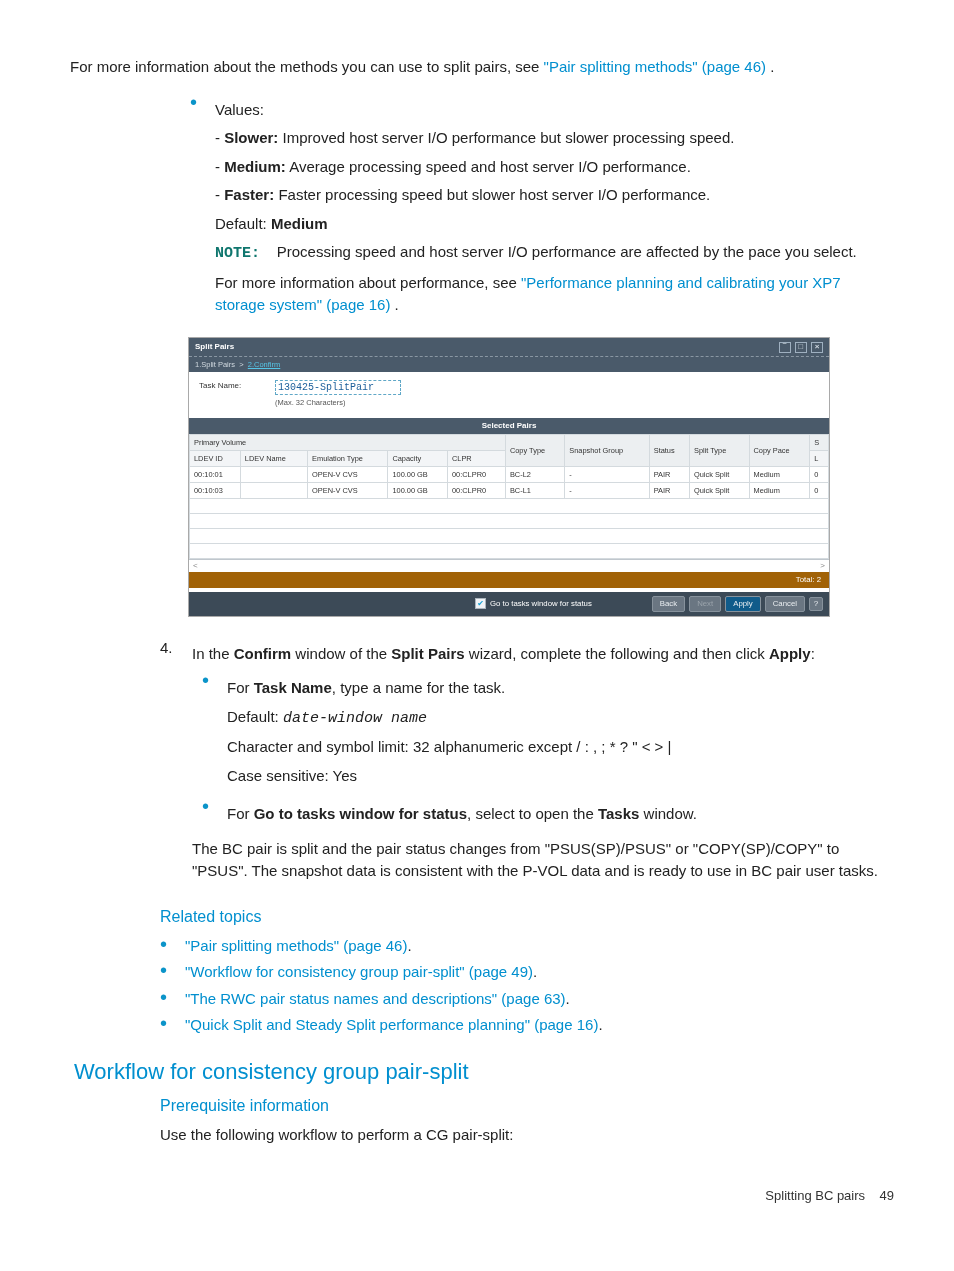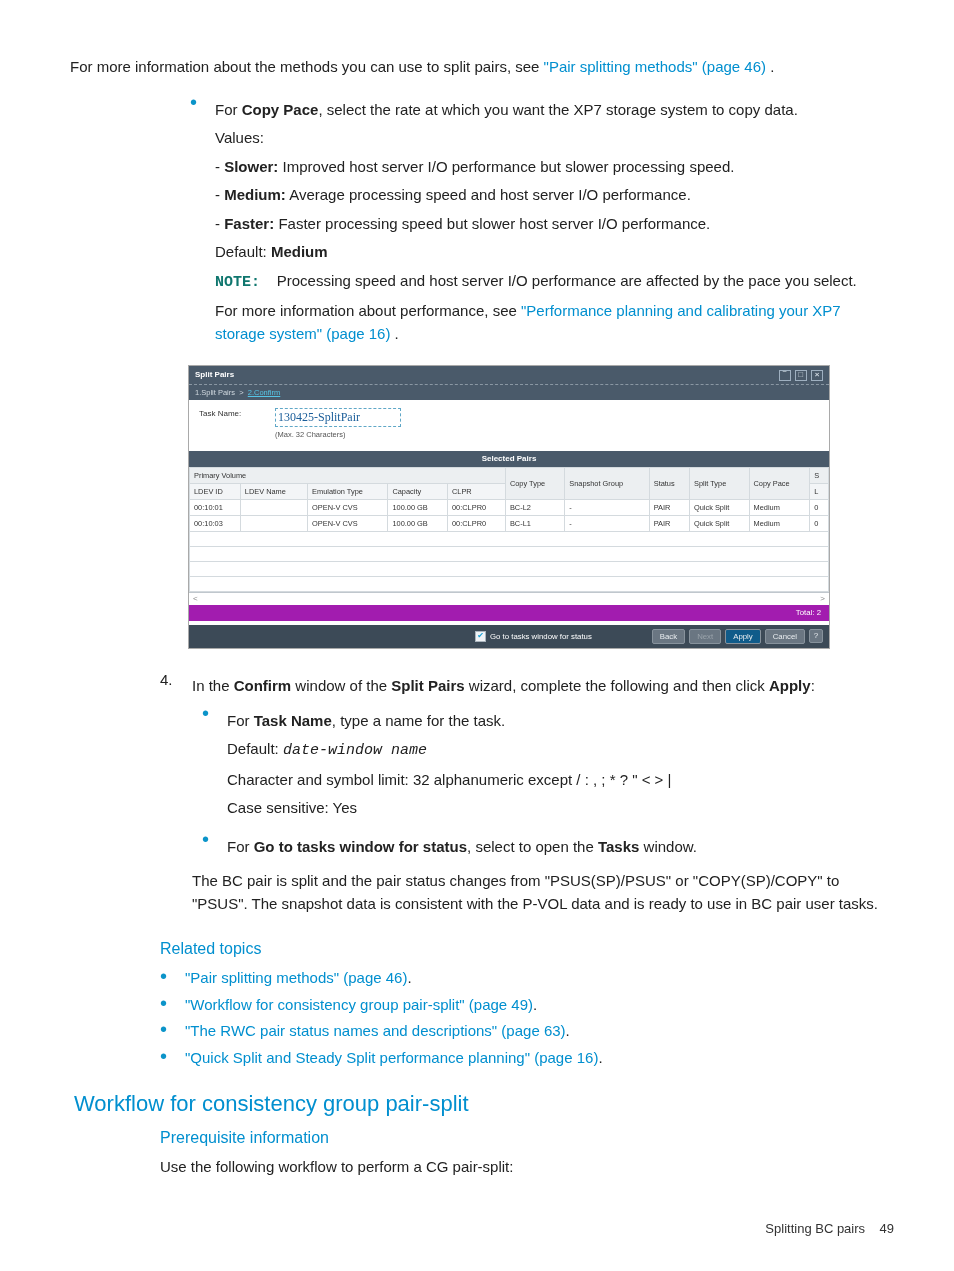--- a/index.html
+++ b/index.html
@@ -177,9 +177,6 @@
 <div class="bullet-row" style="margin-left:120px; margin-top:14px;">
   <span class="dot">•</span>
   <div style="flex:1;">
-    <div class="para">
-      <span>For </span><b>Copy Pace</b><span>, select the rate at which you want the XP7 storage system to copy data.</span>
-    </div>
     <div class="para">Values:</div>
     <div class="para">- <b>Slower:</b><span> Improved host server I/O performance but slower processing speed.</span></div>
     <div class="para">- <b>Medium:</b><span> Average processing speed and host server I/O performance.</span></div>

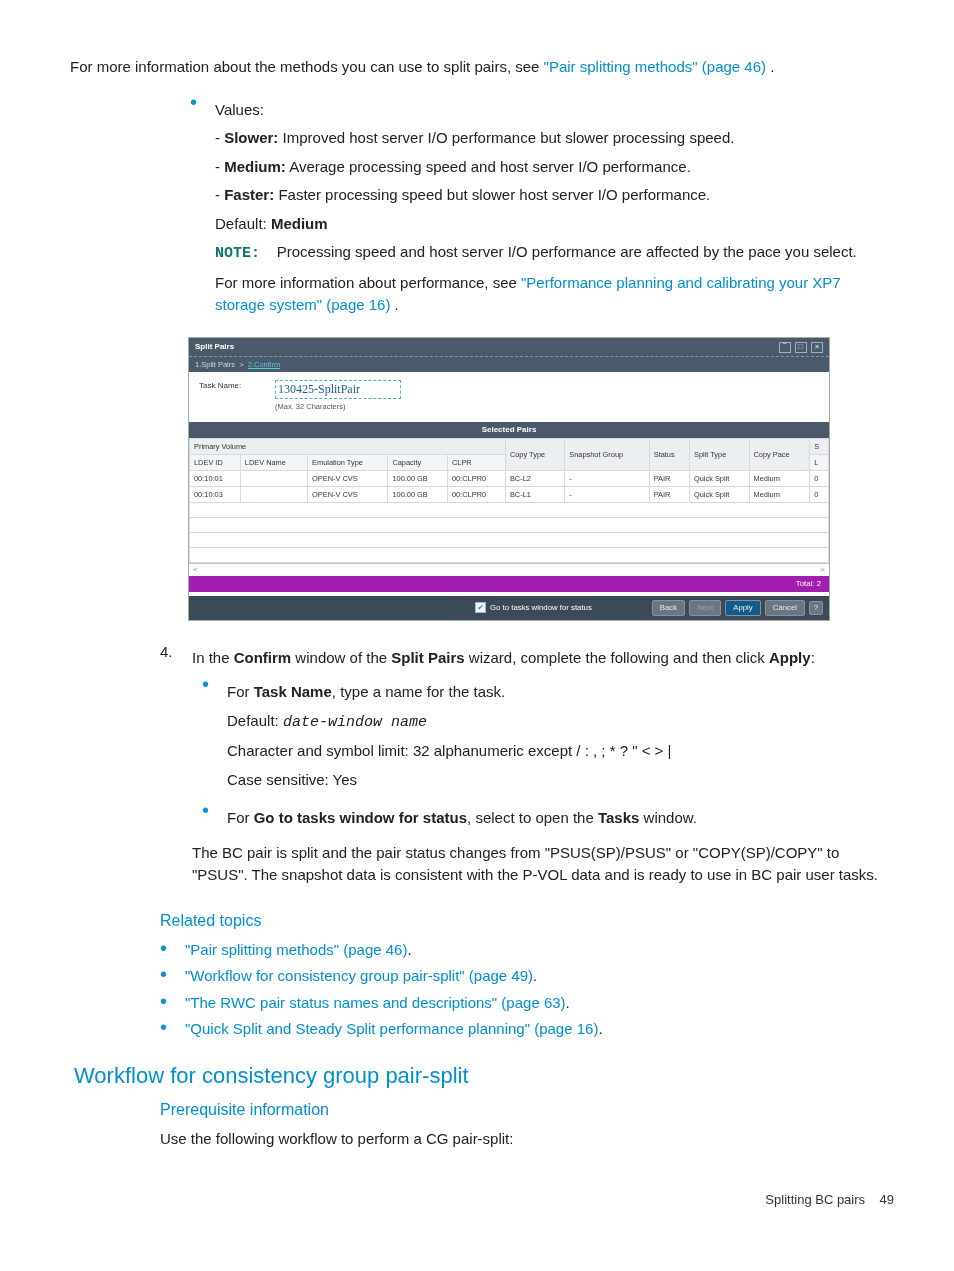--- a/index.html
+++ b/index.html
@@ -83,11 +83,11 @@
   .dlg-task-row label { width: 60px; }
   .dlg-task-row input {
     width: 120px;
-    font-size: 12px;
+    font-size: 10px;
     border: 1px dashed #5fa7c7;
     padding: 1px 2px;
     color: #1a5d99;
-    font-family: Liberation Serif, serif;
+    font-family: Liberation Mono, monospace;
   }
   .dlg-task-row .hint { font-size: 7.5px; color: #555; margin-top:2px;}
 

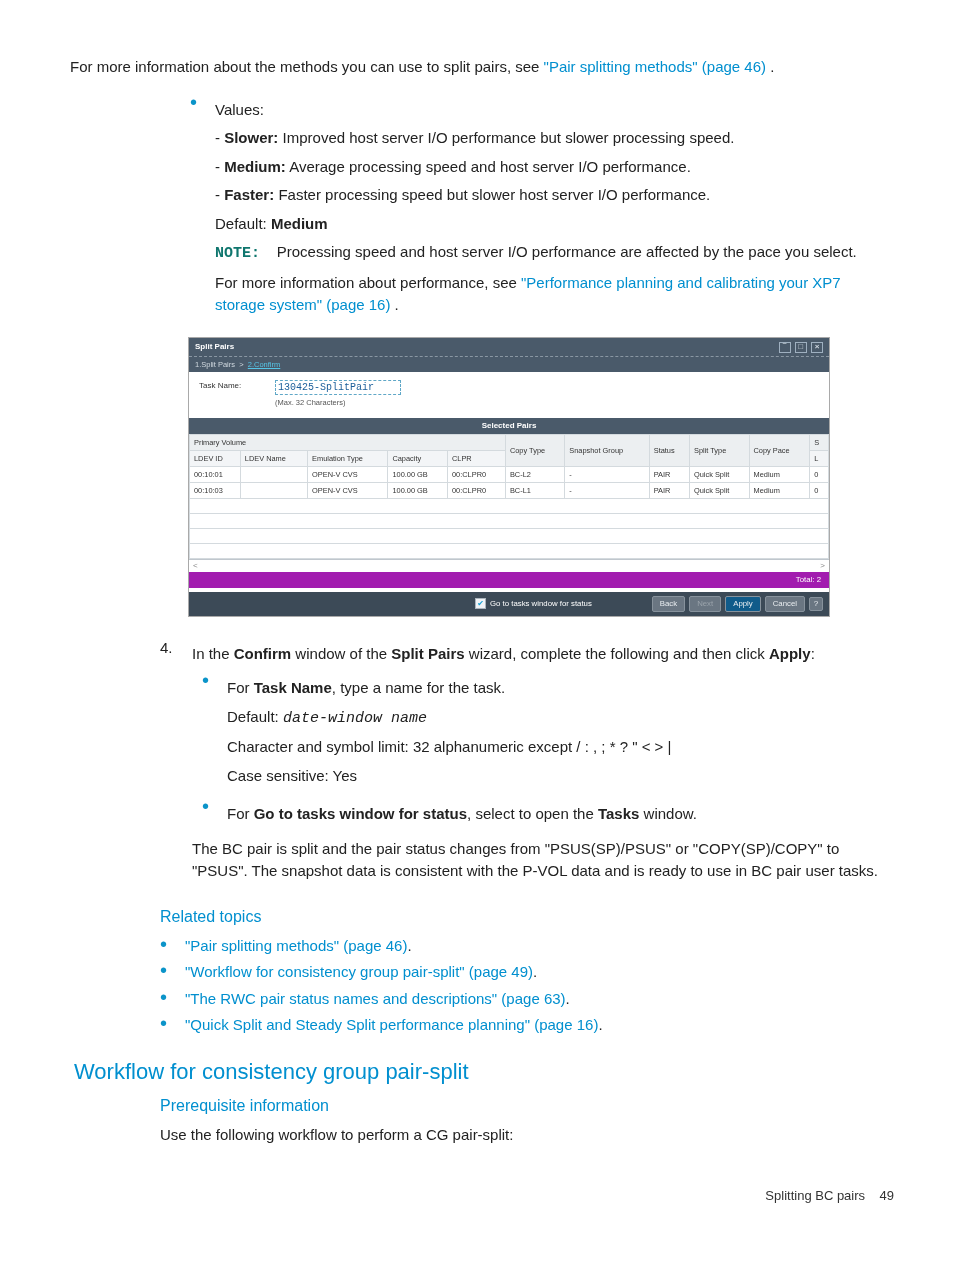--- a/index.html
+++ b/index.html
@@ -120,7 +120,7 @@
     margin:0 -10px;
   }
   .dlg-total {
-    background:#a21caf;color:#fff;text-align:right;
+    background:#a16207;color:#fff;text-align:right;
     padding:2px 8px;margin:0 -10px;font-size:7.8px;
   }
   .dlg-footer {

